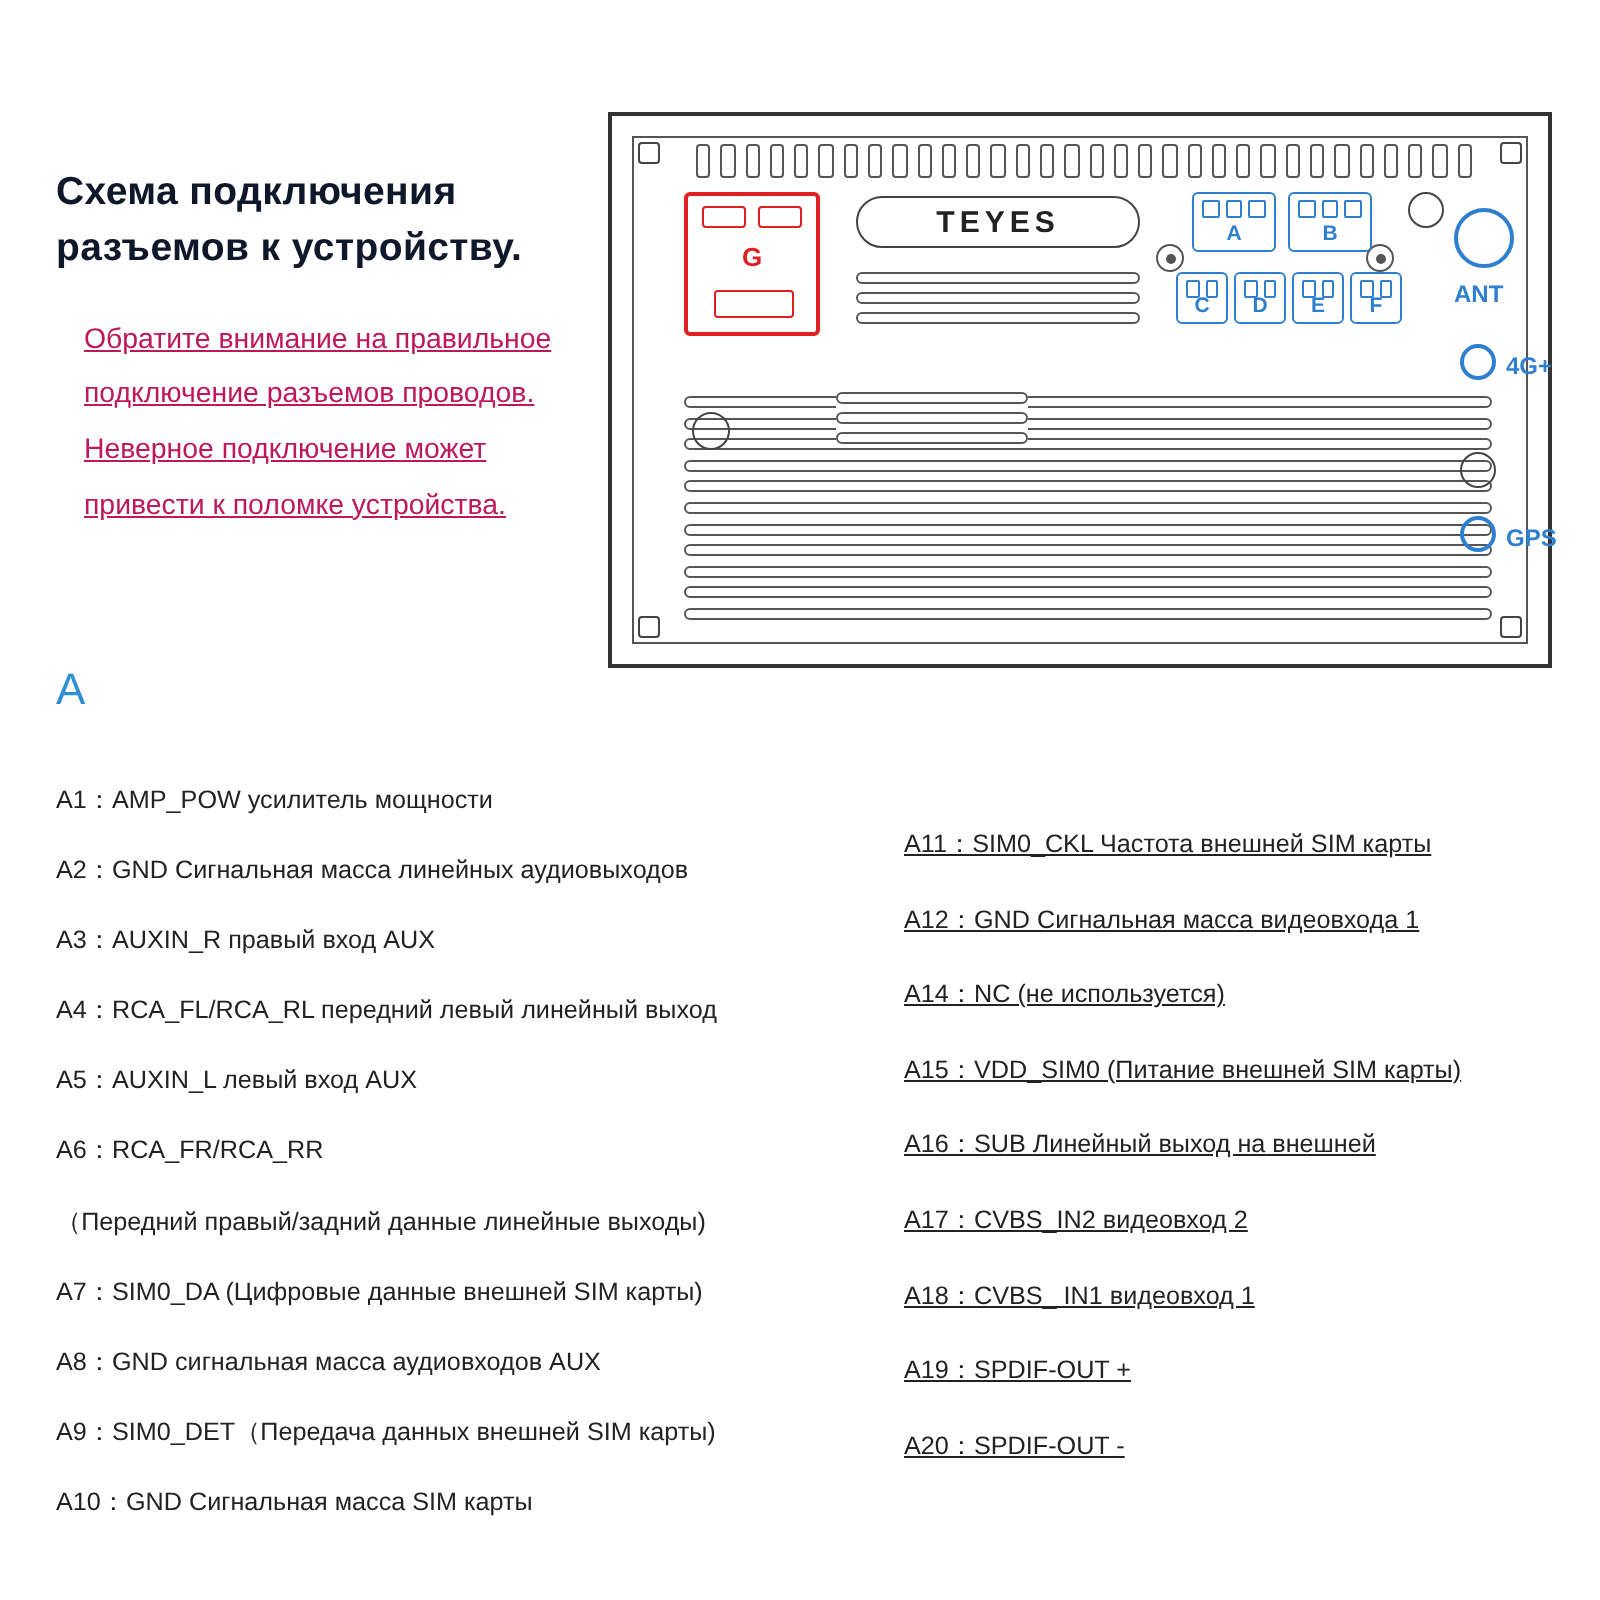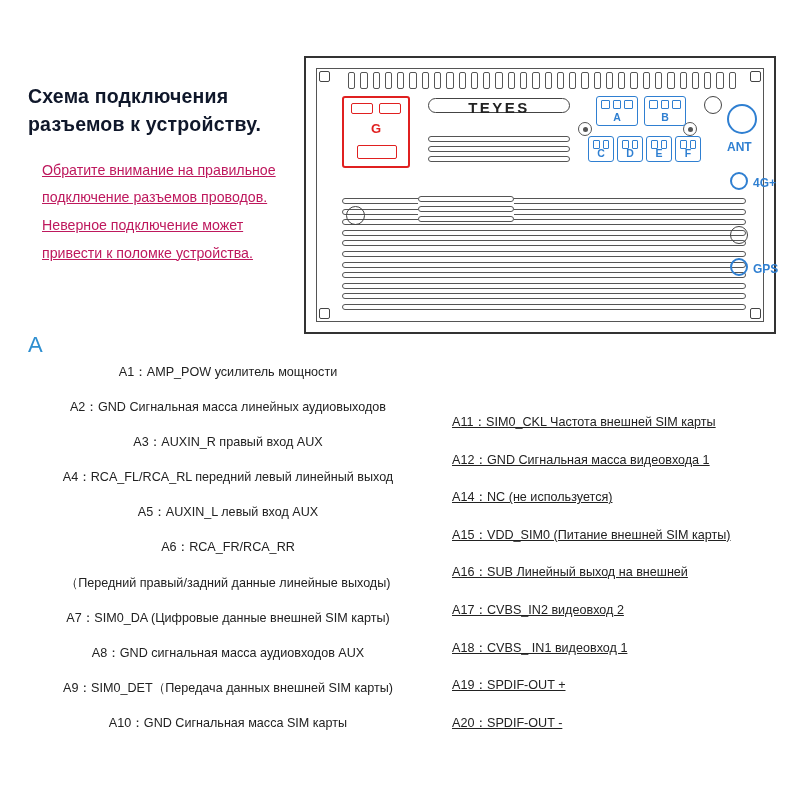--- a/index.html
+++ b/index.html
@@ -167,12 +167,12 @@
     left: 122px;
     top: 40px;
     width: 142px;
-    height: 15px;
+    height: 26px;
     border: 1.5px solid #444;
     border-radius: 15px;
     box-sizing: border-box;
     display: flex;
-    align-items: flex-start;
+    align-items: center;
     justify-content: center;
     background: #fff;
     z-index: 4;

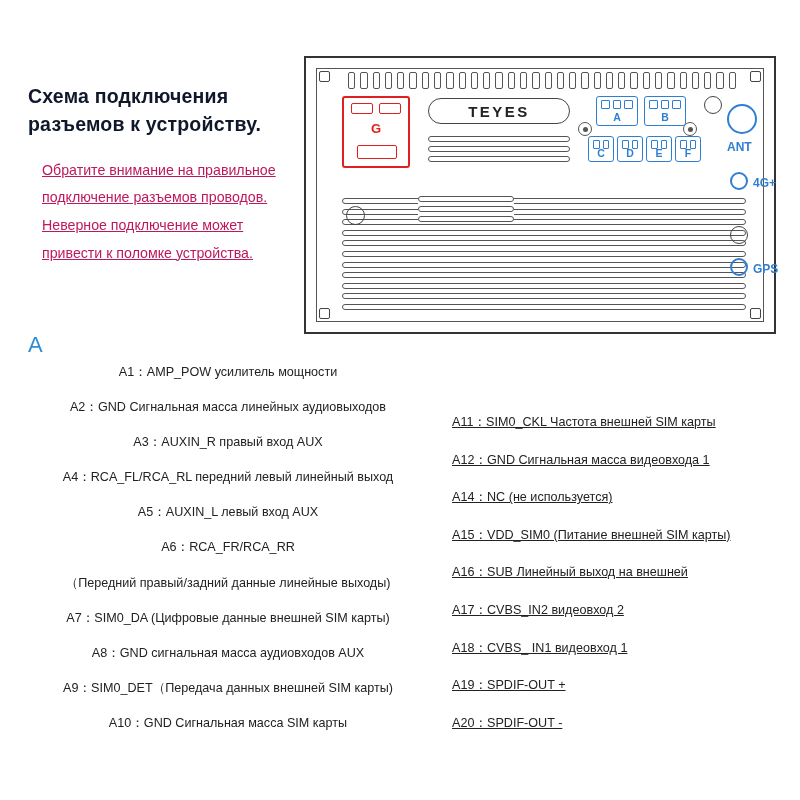--- a/index.html
+++ b/index.html
@@ -284,7 +284,7 @@
     color: #222;
     line-height: 1.0;
   }
-  .col-left  { left: 28px;  top: 366px;  width: 400px; text-align: center; }
+  .col-left  { left: 28px;  top: 394px;  width: 400px; }
   .col-right { left: 452px; top: 416px;  width: 340px; text-decoration: underline; }
   .pin-row {
     margin-bottom: 22.5px;

